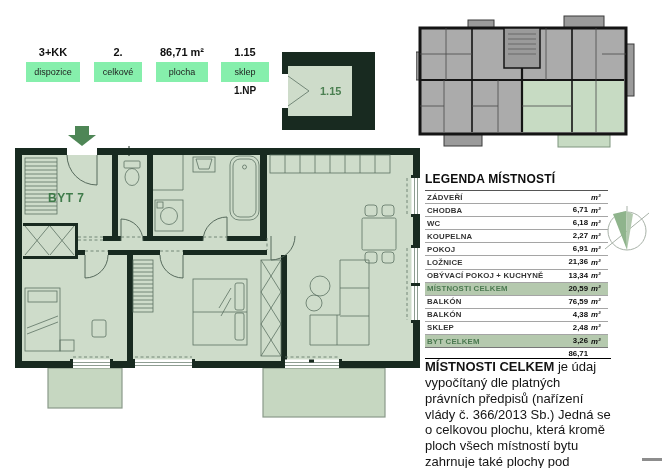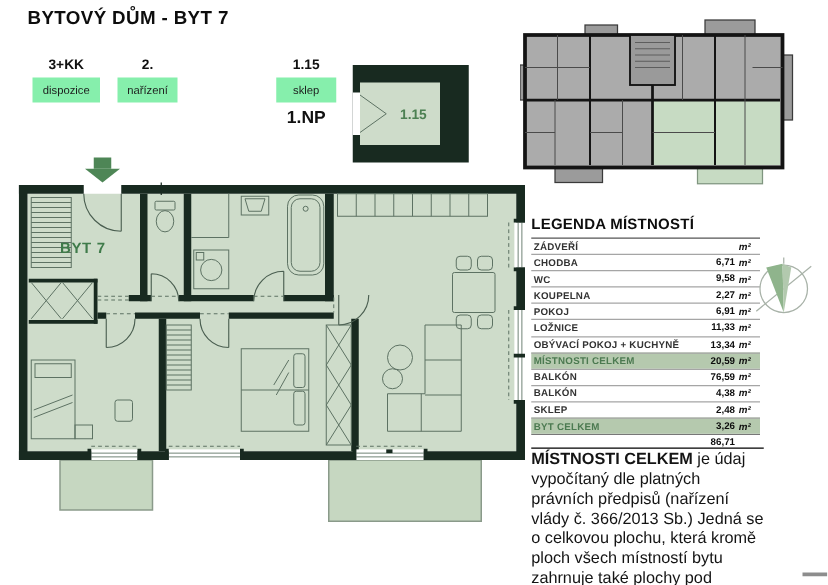--- a/index.html
+++ b/index.html
@@ -41,7 +41,6 @@
 
 <div id="page">
 
-  <div class="title">BYTOVÝ DŮM - BYT 7</div>
 
   <div class="info-col c1">
     <div class="info-value">3+KK</div>

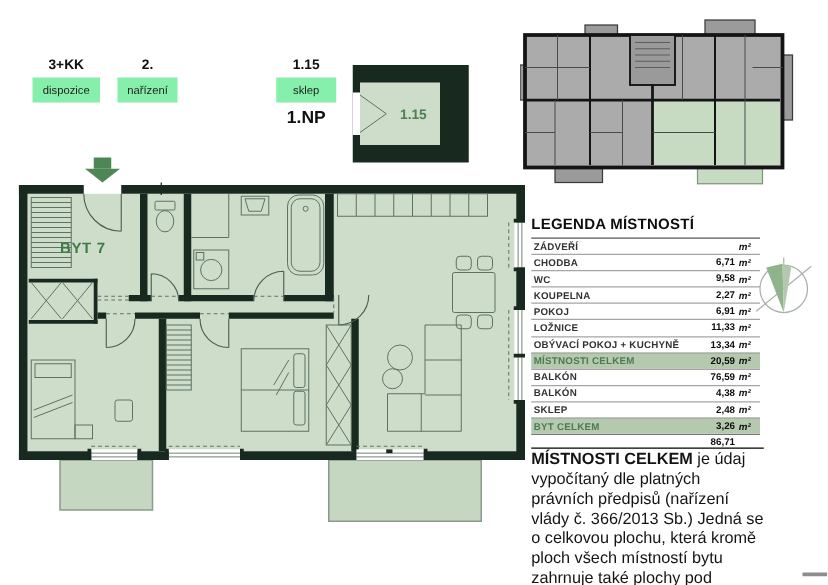--- a/index.html
+++ b/index.html
@@ -52,6 +52,11 @@
     <div class="info-box">nařízení</div>
     <div class="info-sub"></div>
   </div>
+  <div class="info-col c3">
+    <div class="info-value">86,71 m²</div>
+    <div class="info-box">plocha</div>
+    <div class="info-sub"></div>
+  </div>
   <div class="info-col c4">
     <div class="info-value">1.15</div>
     <div class="info-box">sklep</div>

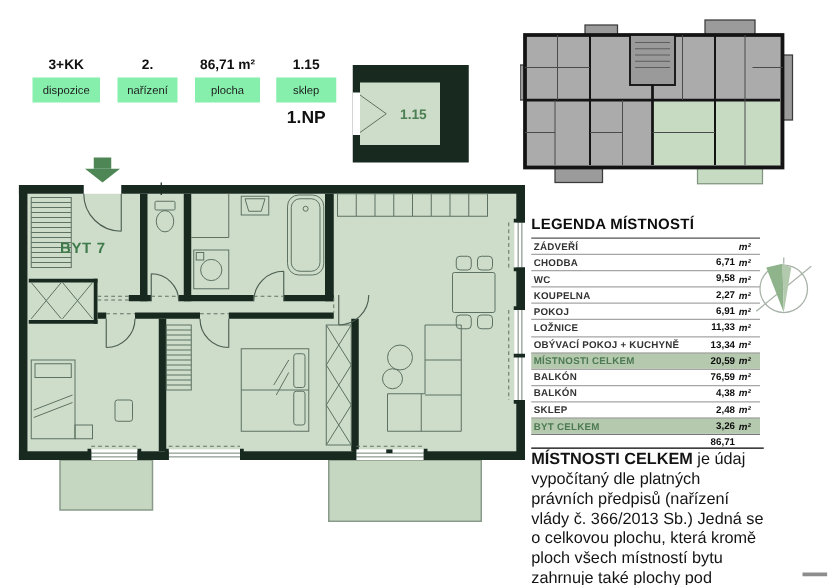--- a/index.html
+++ b/index.html
@@ -49,7 +49,7 @@
   </div>
   <div class="info-col c2">
     <div class="info-value">2.</div>
-    <div class="info-box">nařízení</div>
+    <div class="info-box">celkové</div>
     <div class="info-sub"></div>
   </div>
   <div class="info-col c3">

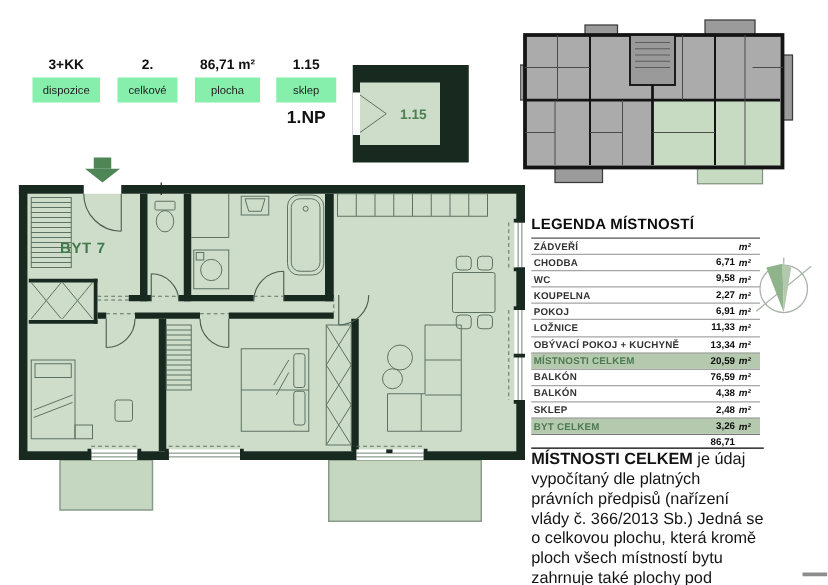--- a/index.html
+++ b/index.html
@@ -14,7 +14,7 @@
   .info-col.c4{left:221px;width:48px;}
   .info-value{font-size:11px;font-weight:bold;color:#111;margin-bottom:4px;white-space:nowrap;}
   .info-box{background:#86efac;font-size:9px;color:#1d1d1d;padding:5px 0;}
-  .info-sub{font-size:14px;font-weight:bold;margin-top:3px;color:#111;min-height:10px;}
+  .info-sub{font-size:10px;font-weight:bold;margin-top:3px;color:#111;min-height:10px;}
   .legend{position:absolute;left:425px;top:172px;width:183px;}
   .legend-title{font-size:12px;font-weight:bold;letter-spacing:.2px;color:#0d0d0d;margin:0 0 4px 0;}
   .ltable{border-bottom:1px solid #777;}

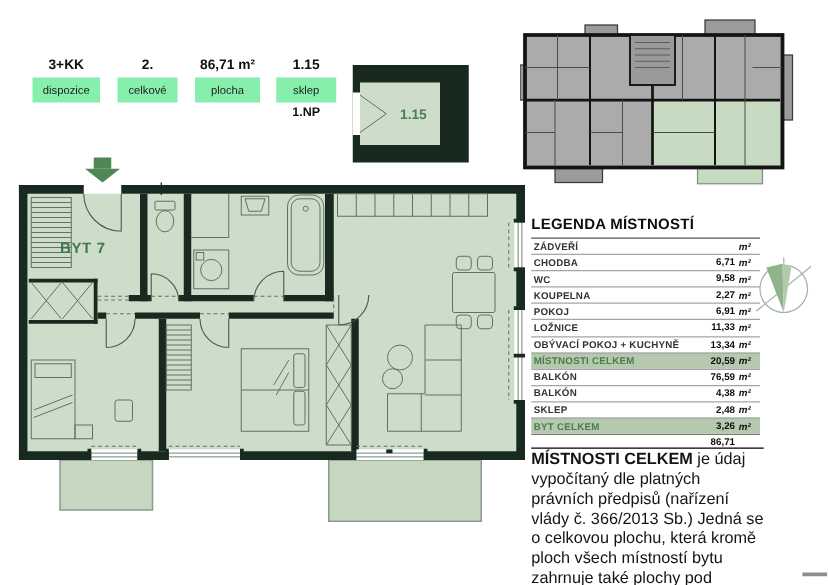--- a/index.html
+++ b/index.html
@@ -225,7 +225,7 @@
         </div>
       <div class="lrow">
           <span class="nm">CHODBA</span>
-          <span class="ar">9,58</span>
+          <span class="ar">6,18</span>
           <span class="un">m²</span>
         </div>
       <div class="lrow">

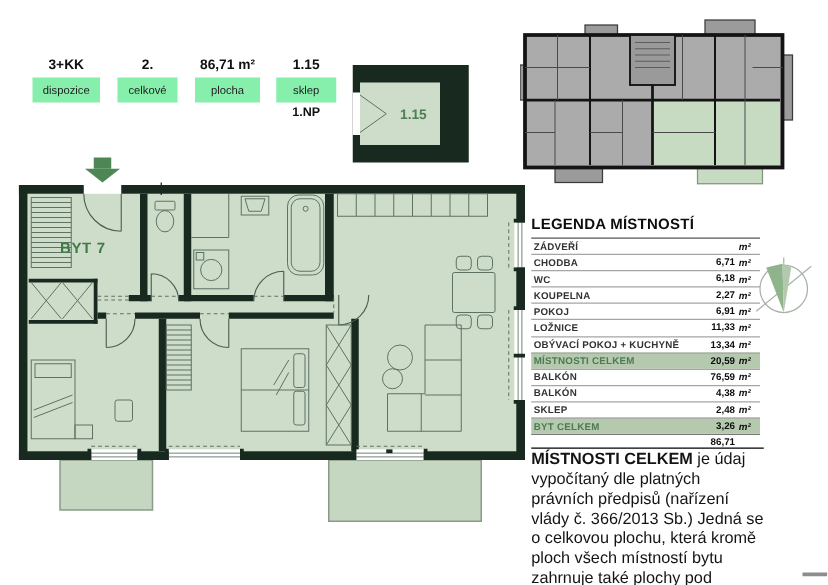--- a/index.html
+++ b/index.html
@@ -240,7 +240,7 @@
         </div>
       <div class="lrow">
           <span class="nm">POKOJ</span>
-          <span class="ar">11,33</span>
+          <span class="ar">21,36</span>
           <span class="un">m²</span>
         </div>
       <div class="lrow">

